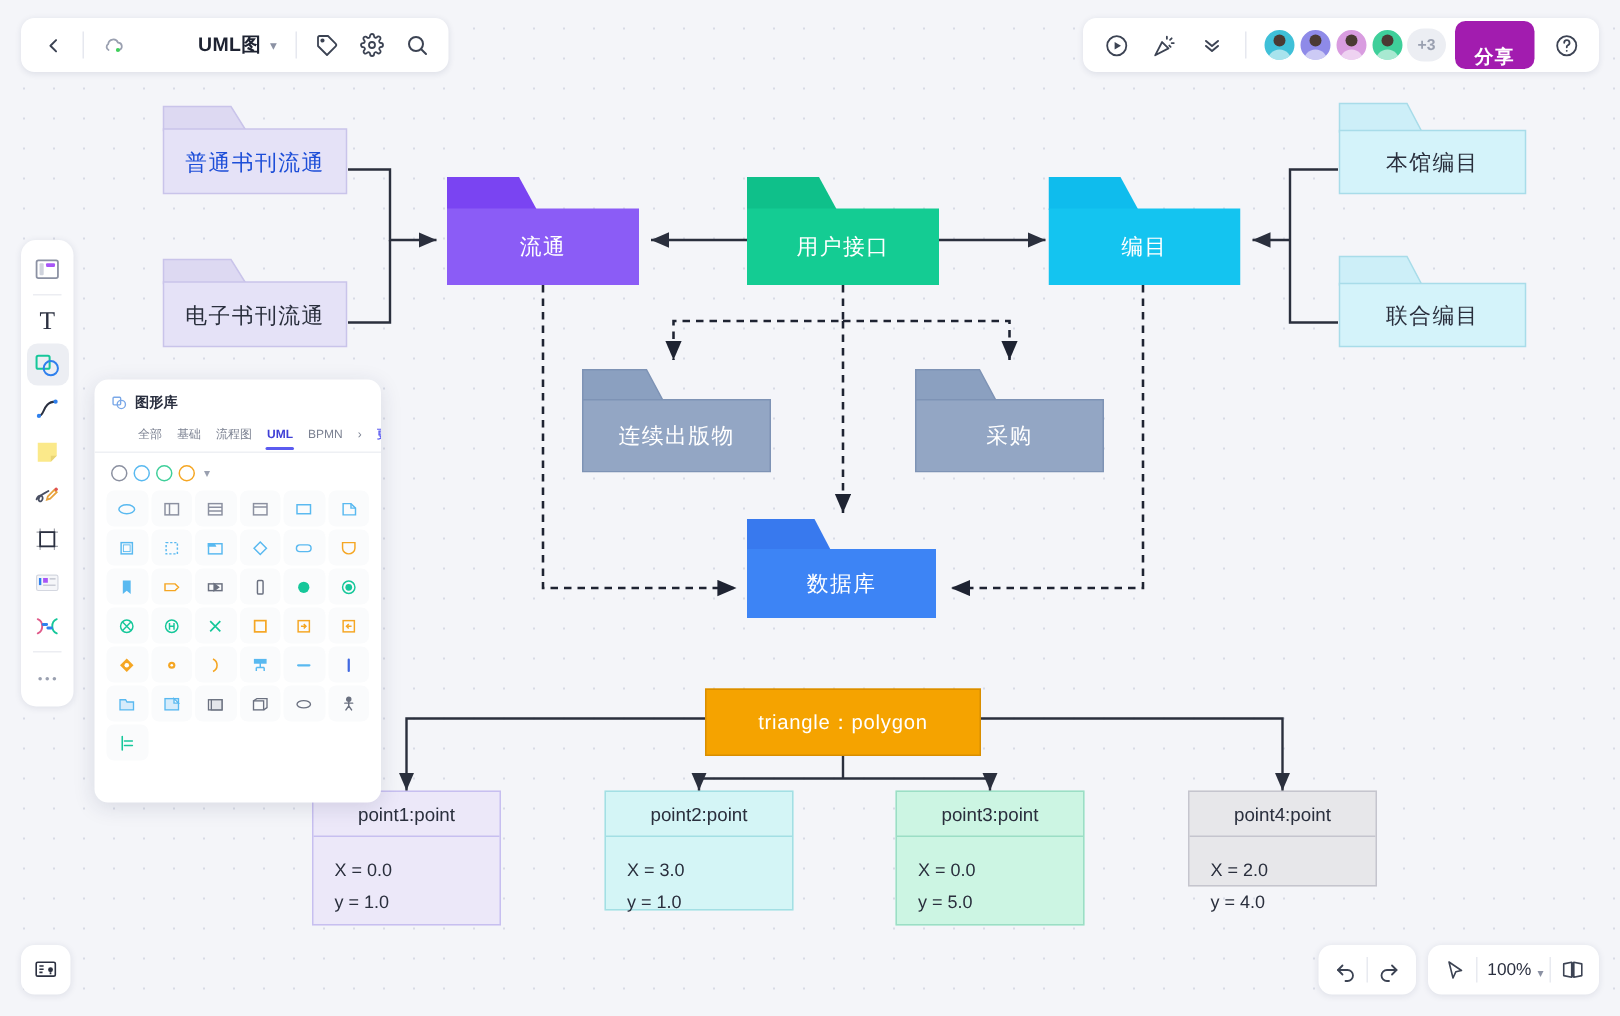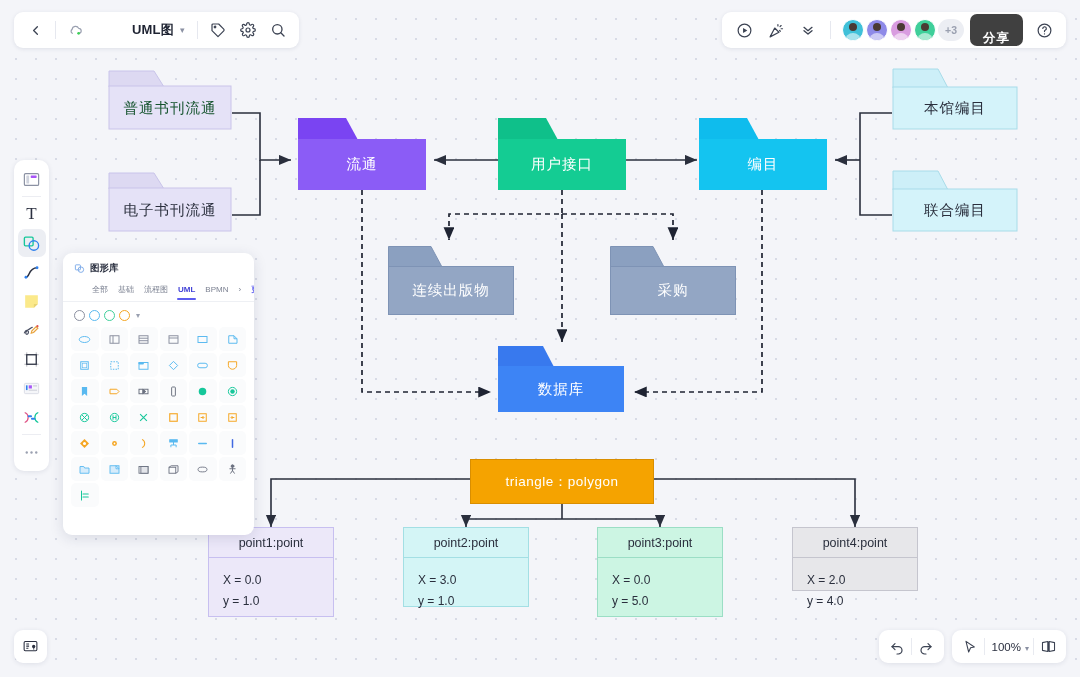--- a/index.html
+++ b/index.html
@@ -71,7 +71,7 @@
     font-weight: 600;
   }
   .share-btn {
-    background: #404040; color: #fff; font-size: 12.5px; font-weight: 600;
+    background: #a21caf; color: #fff; font-size: 12.5px; font-weight: 600;
     height: 26px; padding: 16px 13px; border-radius: 7px; border: none;
     cursor: pointer; letter-spacing: 1px;
   }

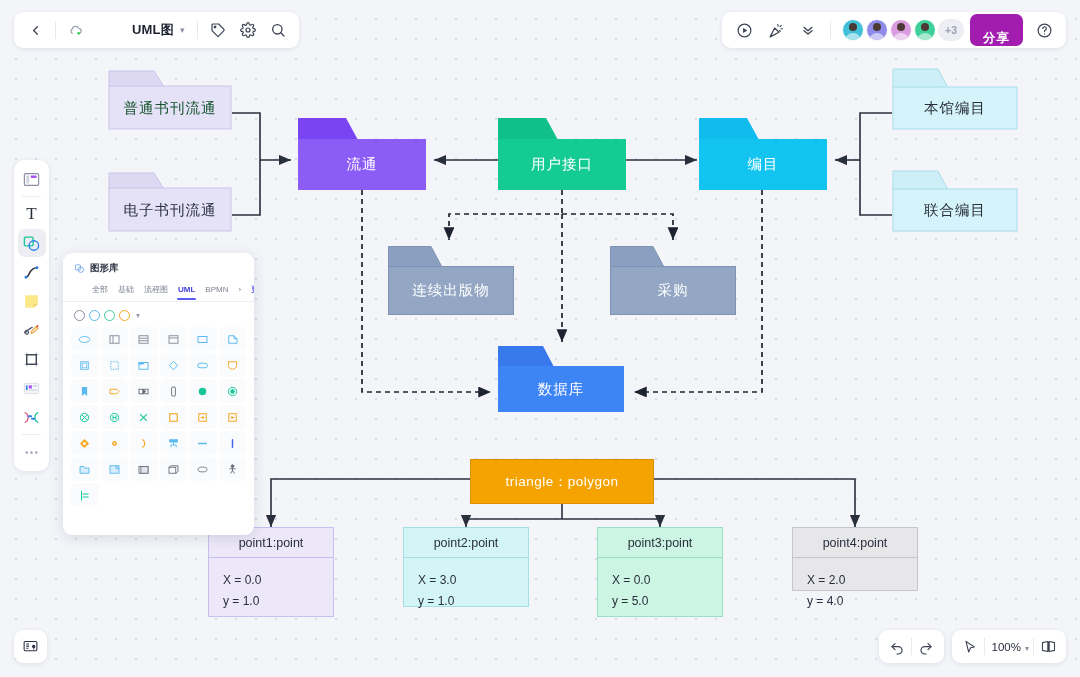--- a/index.html
+++ b/index.html
@@ -620,7 +620,7 @@
       <rect x="1" y="16" width="122" height="43" fill="#e5e2f7" stroke="#c9c4ea" stroke-width="1"></rect>
     </svg>
     <div class="body" style="top:16px;">
-      <span class="label" style="color:#14532d;text-align:center;">普通书刊流通</span>
+      <span class="label" style="color:#1d4ed8;text-align:center;">普通书刊流通</span>
     </div>
   </div>
 

